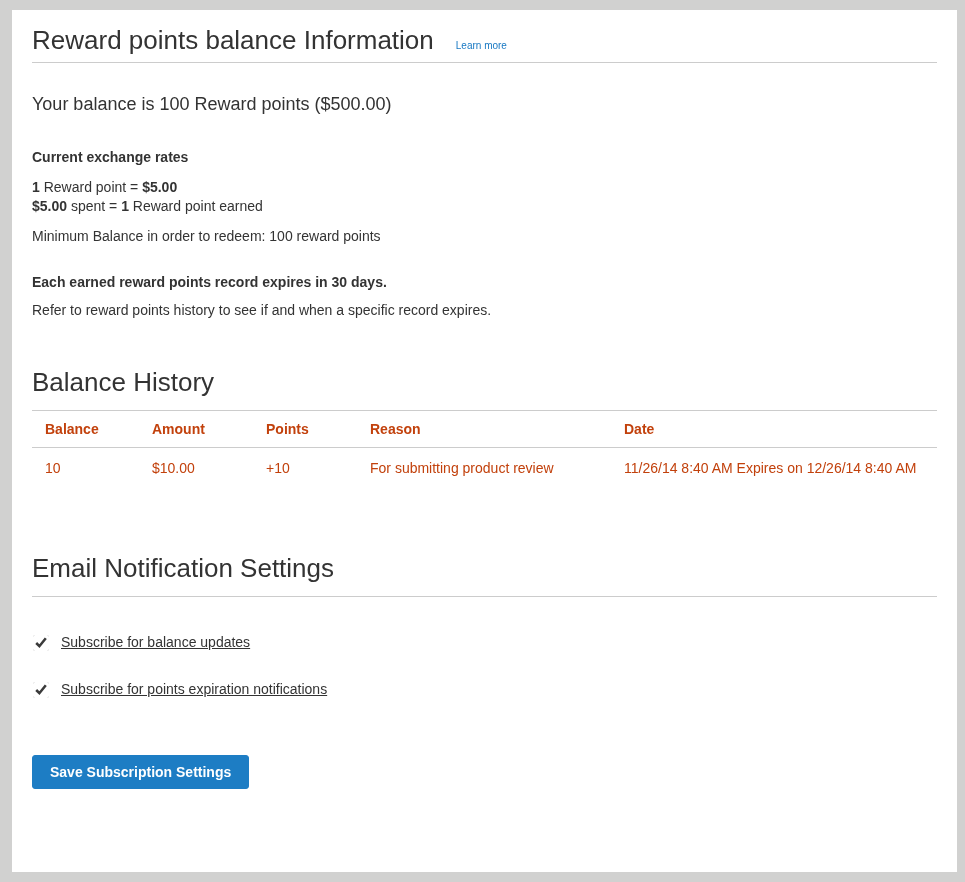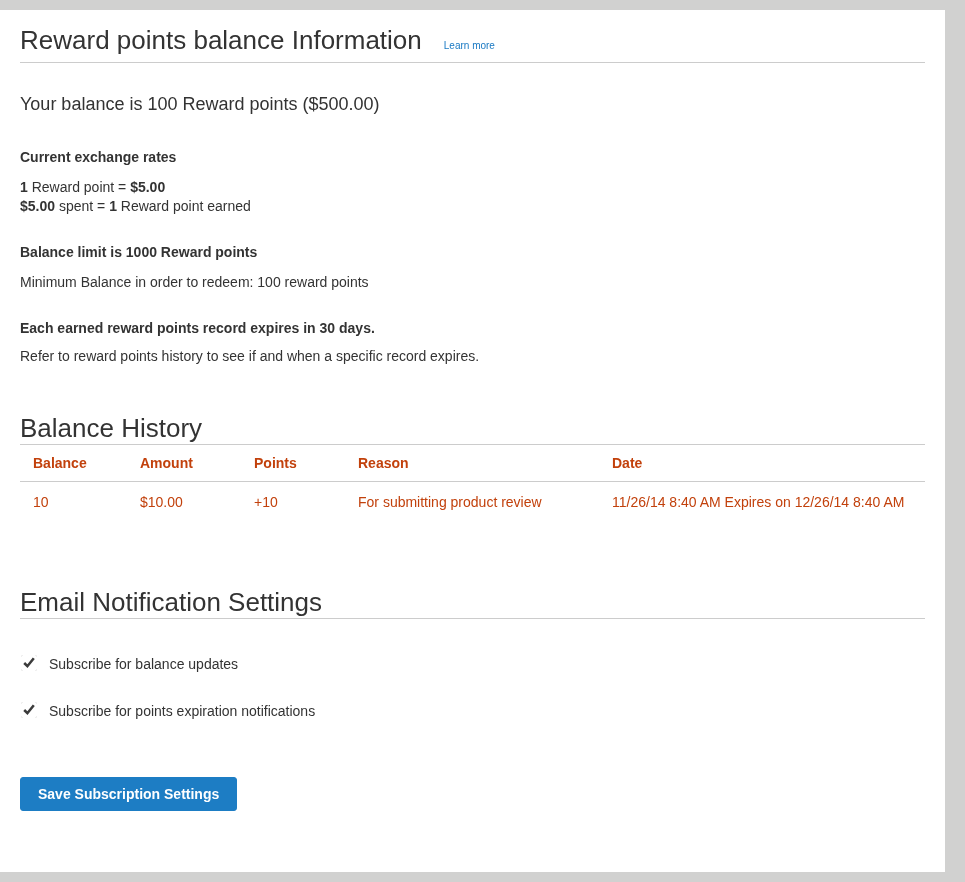--- a/index.html
+++ b/index.html
@@ -13,7 +13,7 @@
   }
   .card {
     position: absolute;
-    left: 0;
+    left: 12px;
     top: 10px;
     width: 945px;
     height: 862px;

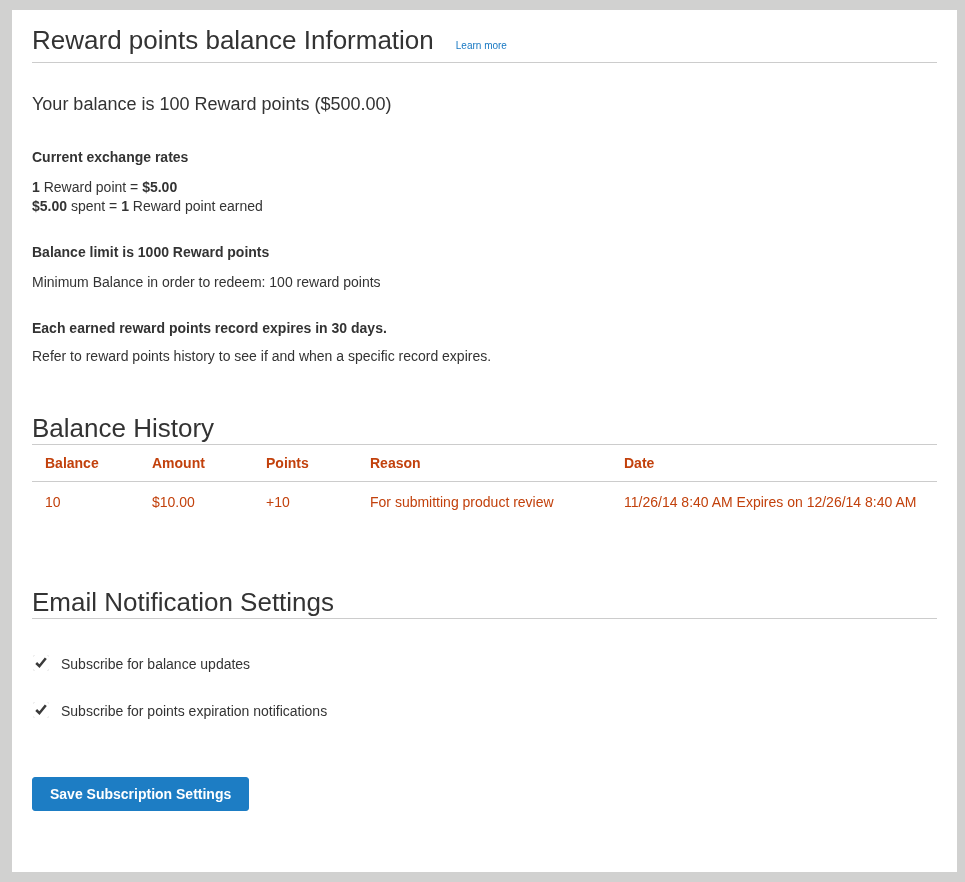--- a/index.html
+++ b/index.html
@@ -151,7 +151,6 @@
     <div><strong>$5.00</strong><span> spent = </span><strong>1</strong><span> Reward point earned</span></div>
   </div>
 
-  <p class="bold-label">Balance limit is 1000 Reward points</p>
   <p class="plain-text">Minimum Balance in order to redeem: 100 reward points</p>
 
   <p class="bold-label">Each earned reward points record expires in 30 days.</p>

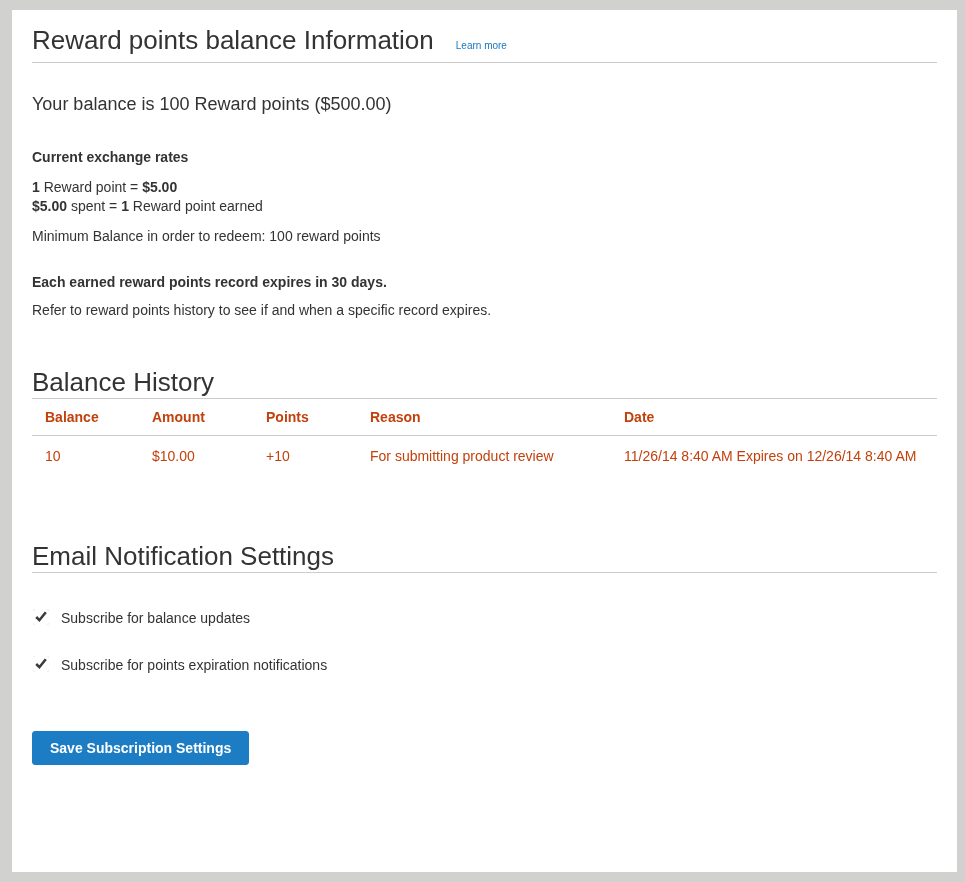--- a/index.html
+++ b/index.html
@@ -70,6 +70,7 @@
     font-weight: 300;
     line-height: 32px;
     margin: 46px 0 0 0;
+    padding-bottom: 12px;
     border-bottom: 1px solid #ccc;
     color: #333;
   }

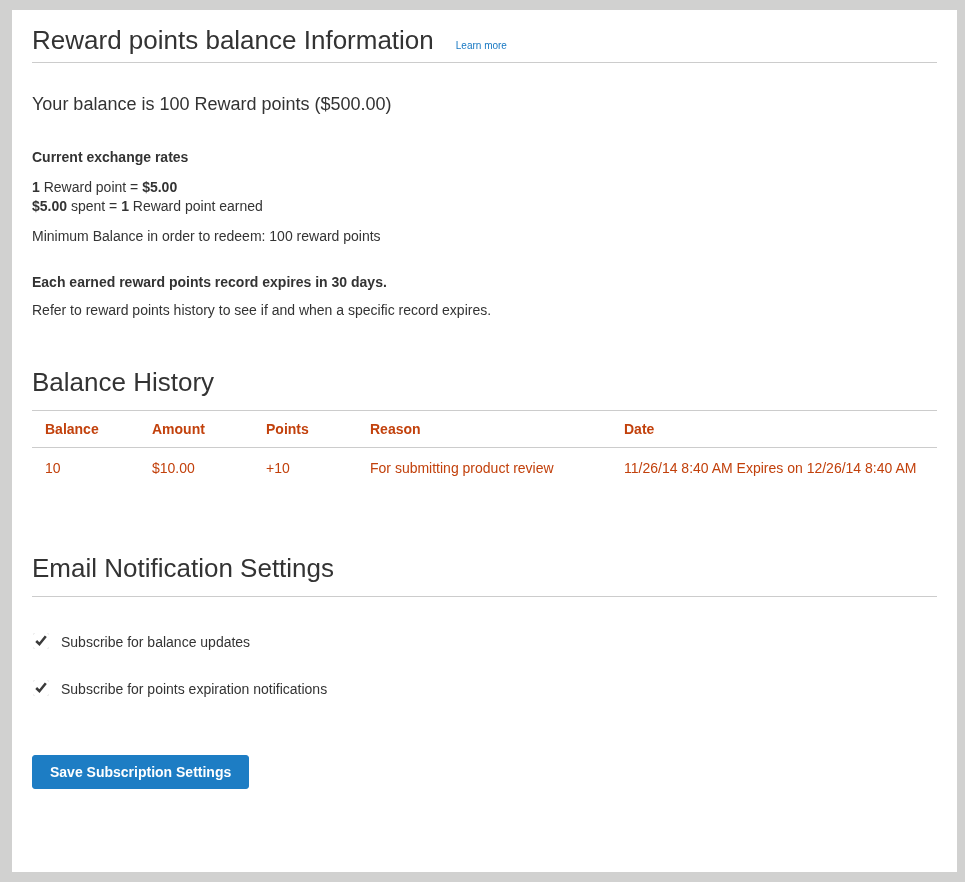--- a/index.html
+++ b/index.html
@@ -104,10 +104,11 @@
   
   .checkbox-row {
     display: flex;
-    align-items: flex-start;
+    align-items: center;
     margin-top: 28px;
     font-size: 14px;
     line-height: 19px;
+    text-decoration: underline;
   }
   .checkbox-row.first { margin-top: 36px; }
   .checkbox-row input[type="checkbox"] {

